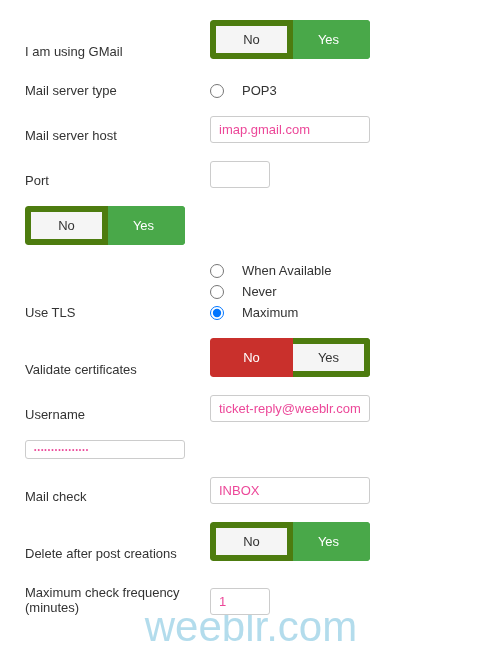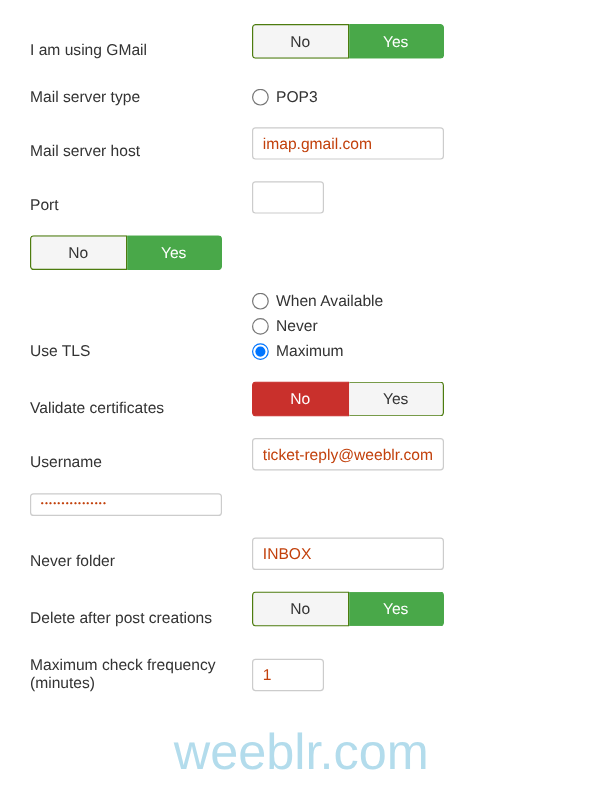--- a/index.html
+++ b/index.html
@@ -42,7 +42,7 @@
       text-align: center;
       font-size: 13px;
       cursor: pointer;
-      border: 1px solid #4d7c0f;
+      border: 6px solid #4d7c0f;
       background: #f5f5f5;
       color: #333;
       user-select: none;

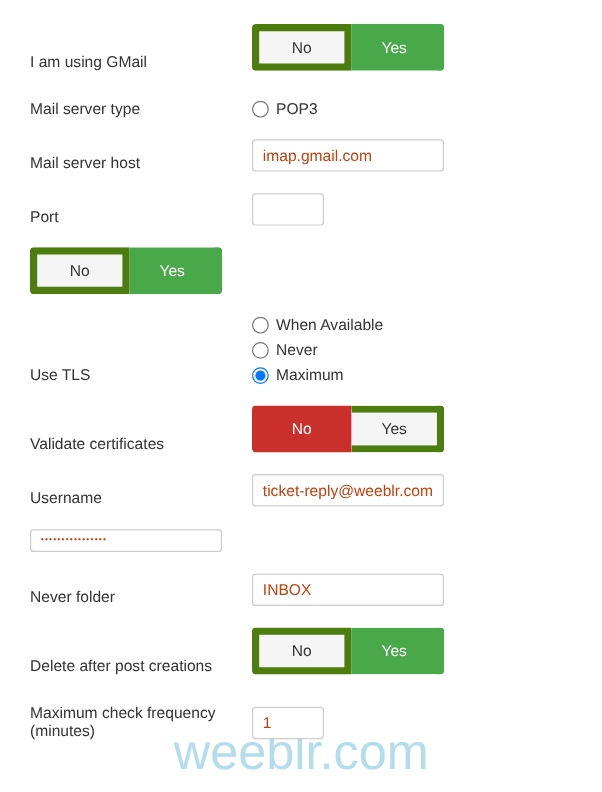--- a/index.html
+++ b/index.html
@@ -72,7 +72,7 @@
     .radio-item {
       display: flex;
       align-items: center;
-      gap: 6px;
+      gap: 18px;
     }
     .radio-item input[type="radio"] {
       width: 14px;

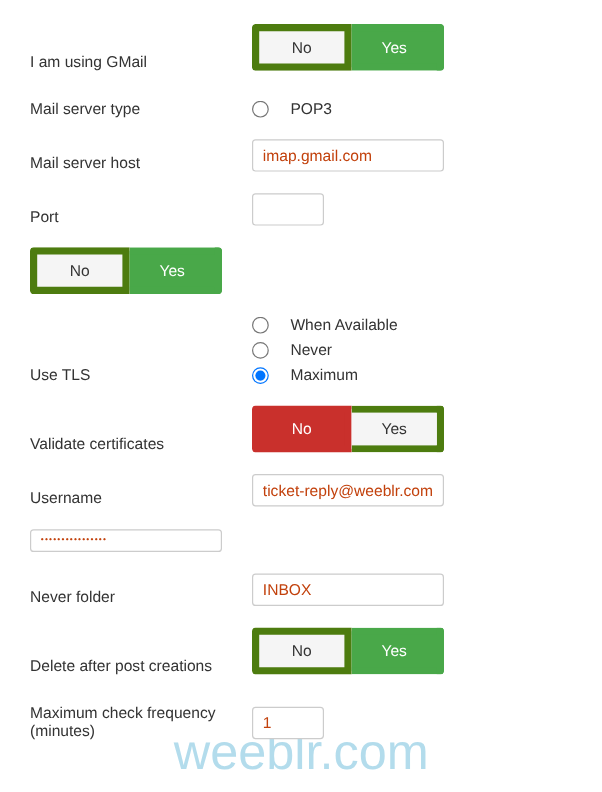--- a/index.html
+++ b/index.html
@@ -88,7 +88,7 @@
       border: 1px solid #ccc;
       border-radius: 3px;
       font-size: 13px;
-      color: #c2410c;
+      color: #ec4899;
     }
     input.narrow {
       width: 60px;

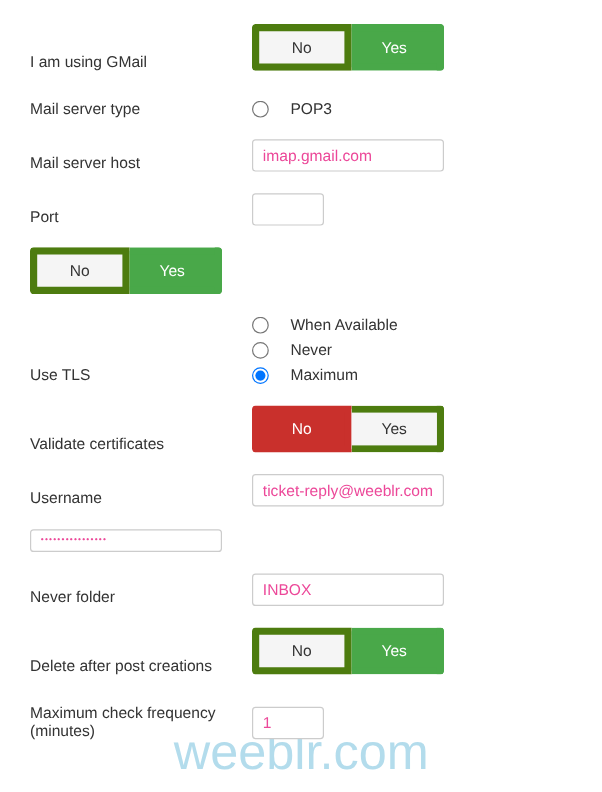--- a/index.html
+++ b/index.html
@@ -203,7 +203,7 @@
 </div>
 
 <div class="form-row">
-  <div class="form-label">Never folder</div>
+  <div class="form-label">Mail check</div>
   <div class="form-control">
     <input type="text" value="INBOX" style="">
   </div>

